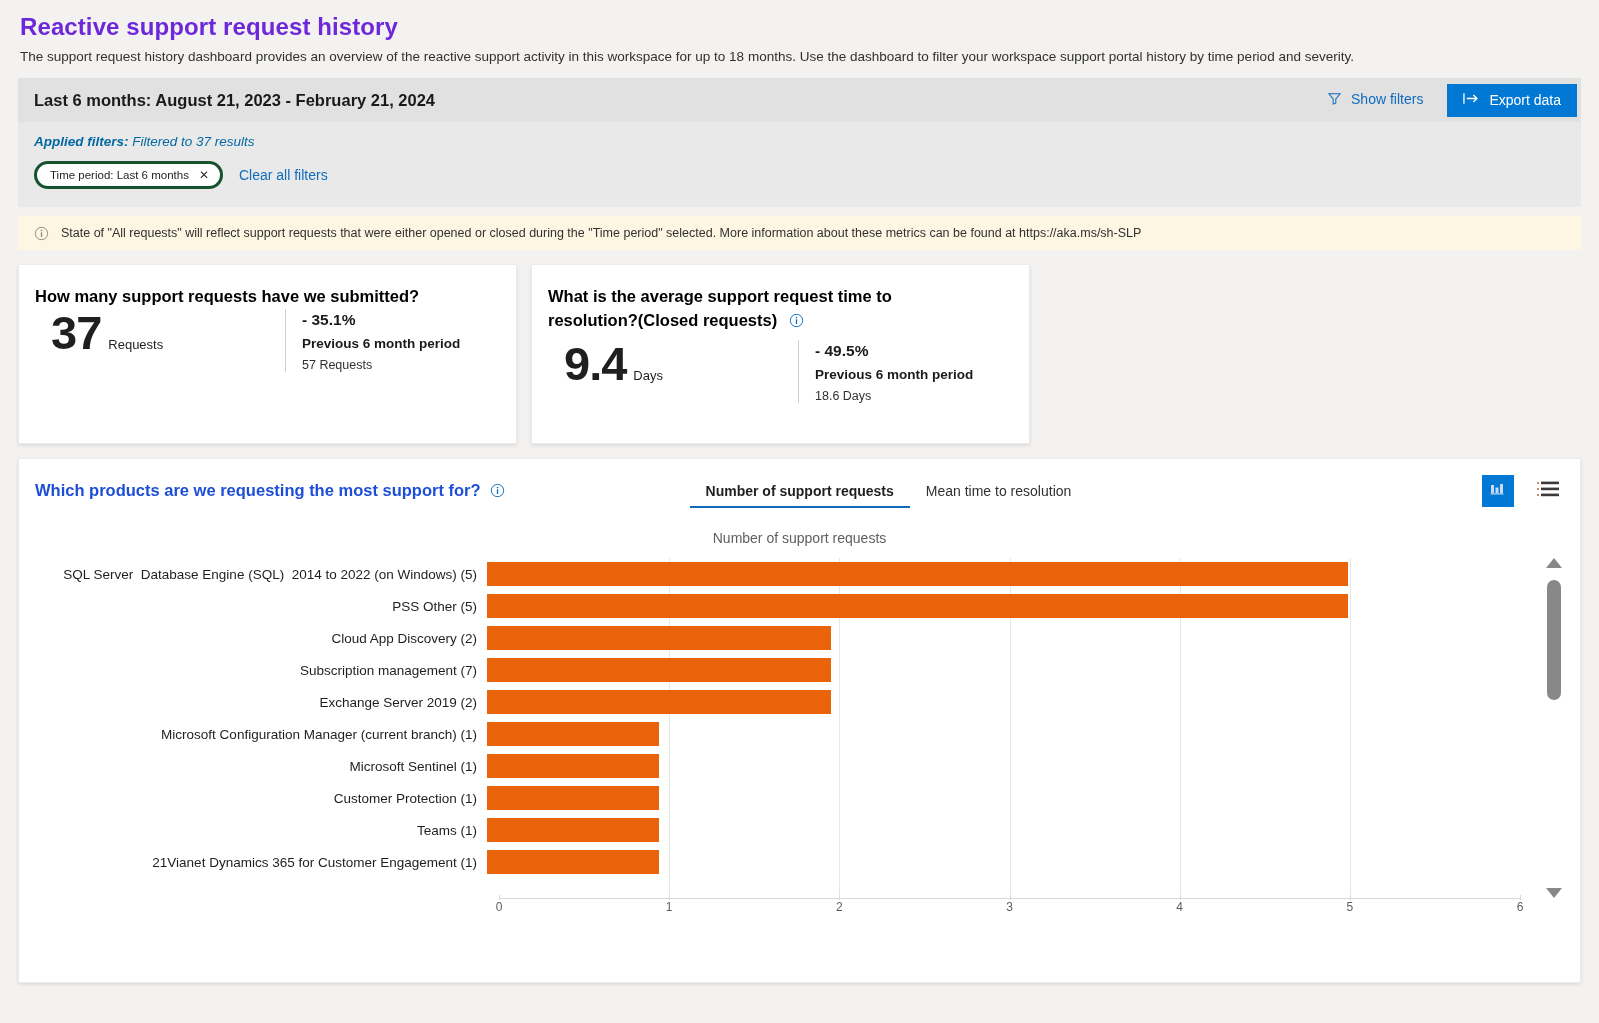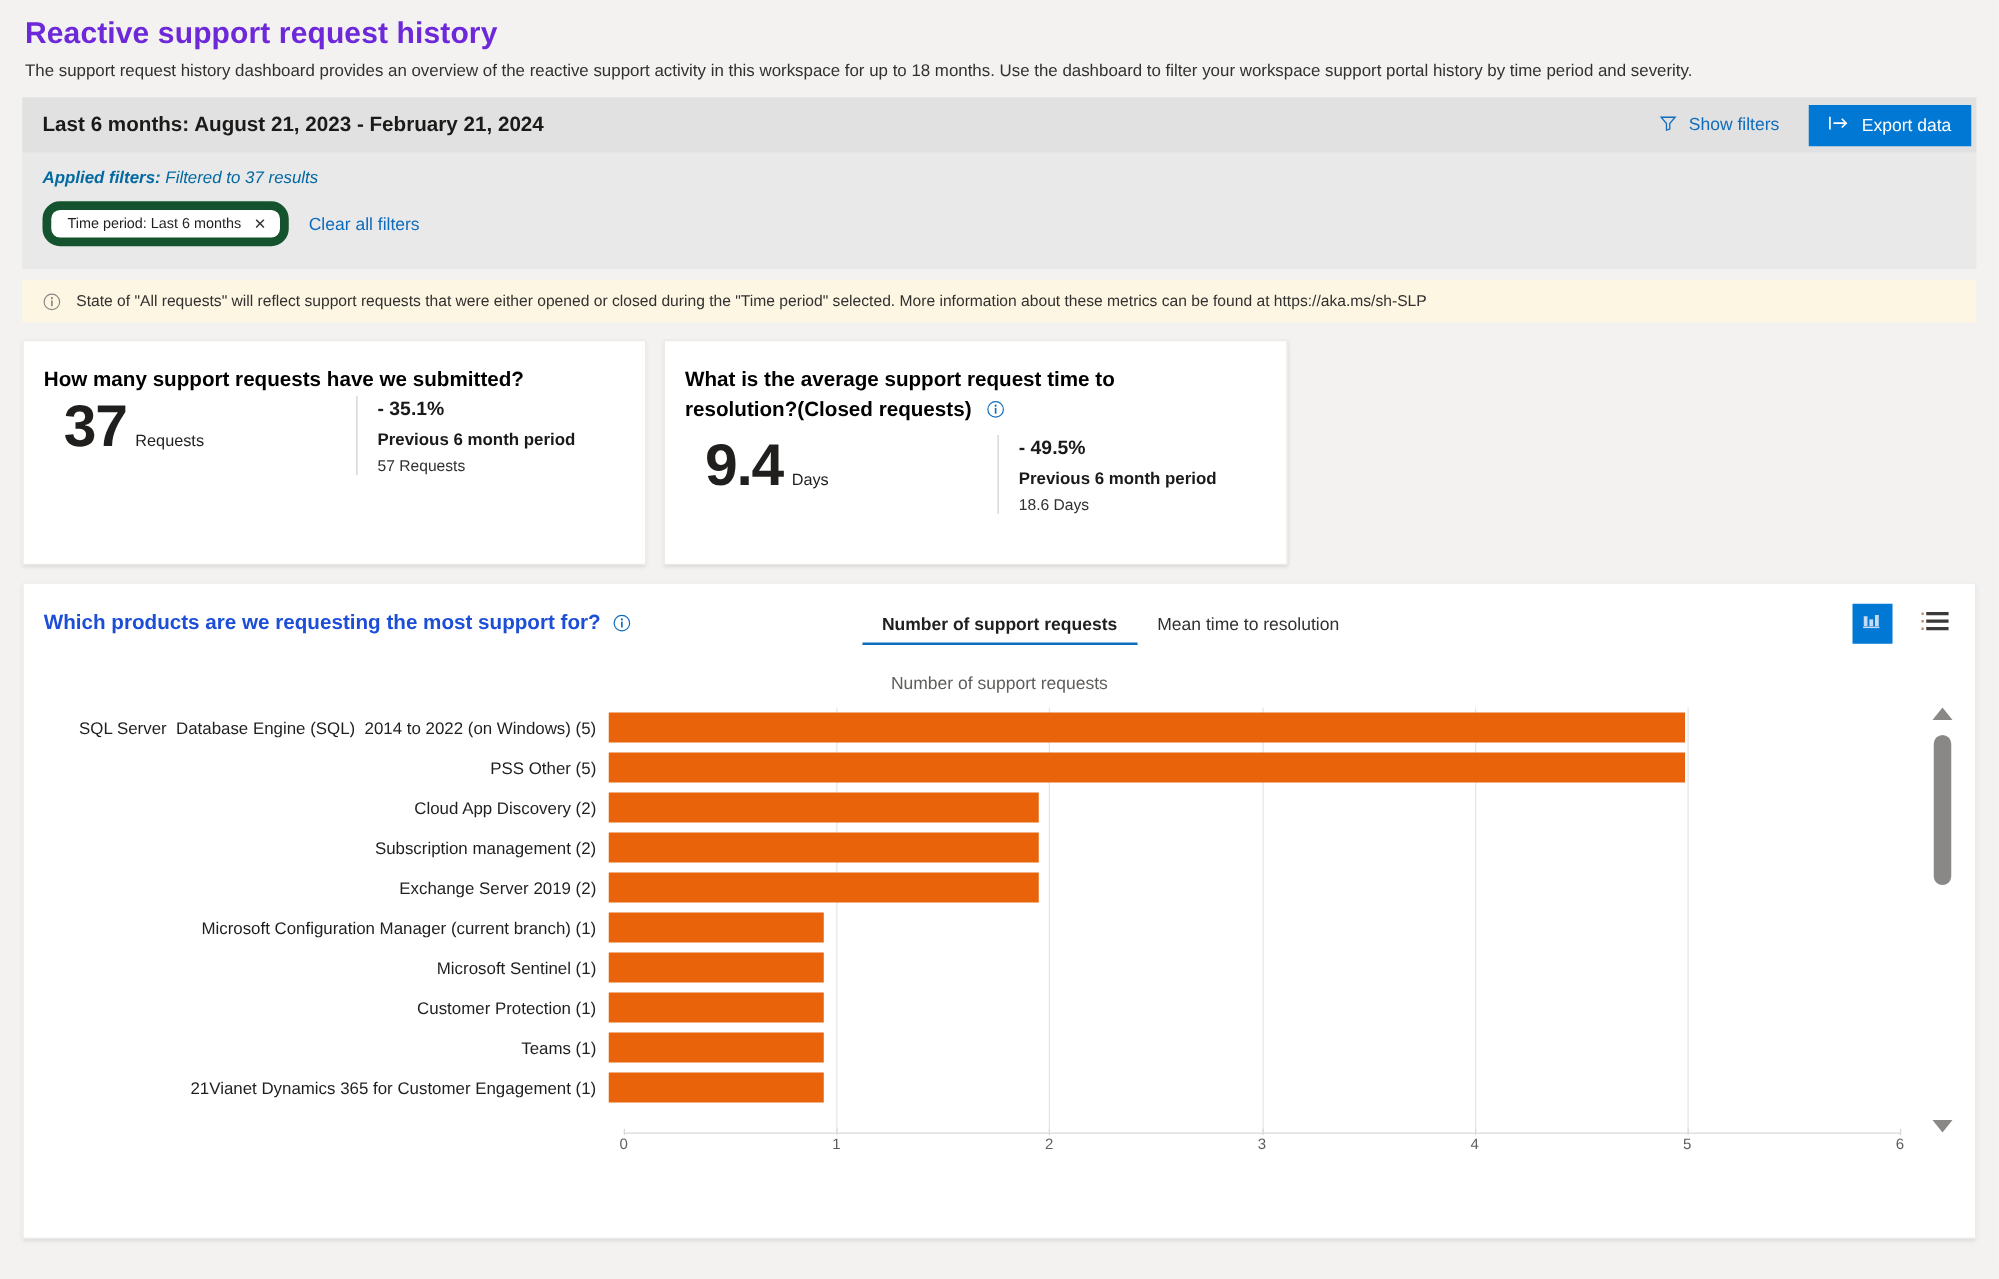--- a/index.html
+++ b/index.html
@@ -46,7 +46,7 @@
   .chips-row { display: flex; align-items: center; gap: 16px; margin-top: 12px; }
   .chip {
     display: inline-flex; align-items: center; gap: 10px;
-    background: #fff; border: 7px solid #14532d; border-radius: 14px;
+    background: #fff; border: 3px solid #14532d; border-radius: 14px;
     font-size: 11.5px; color: #201f1e; padding: 5px 11px 5px 13px; cursor: pointer;
   }
   .chip-x { font-size: 12px; color: #323130; line-height: 1; }

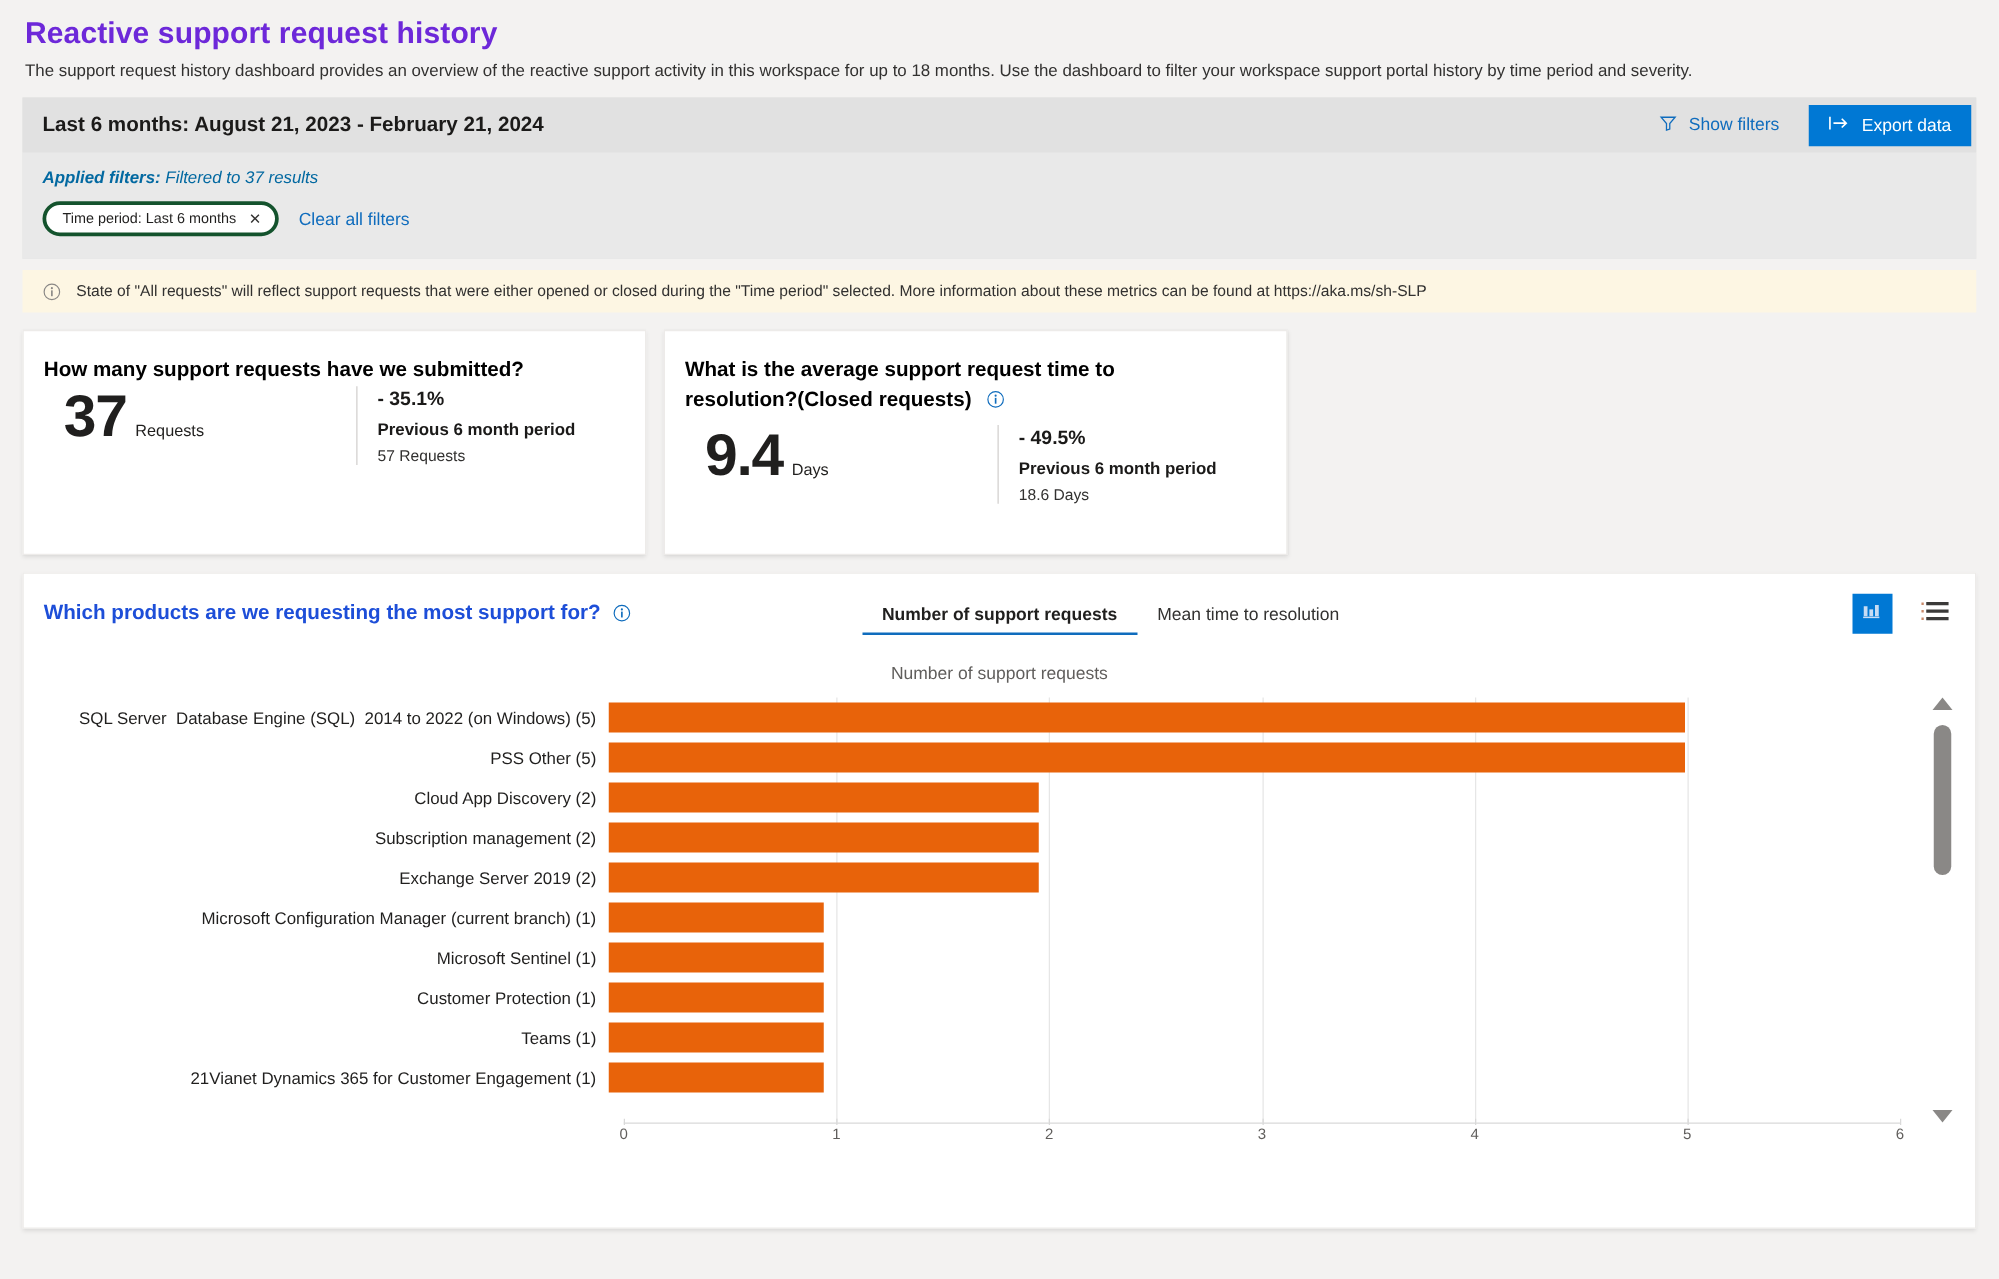--- a/index.html
+++ b/index.html
@@ -295,7 +295,7 @@
             </div>
           </div>
           <div class="brow">
-            <div class="blabel">Subscription management (2)</div>
+            <div class="blabel">Subscription management (7)</div>
             <div class="btrack">
               <div class="bar" style="width: 33.3333%; background: rgb(232, 99, 10);"></div>
             </div>

